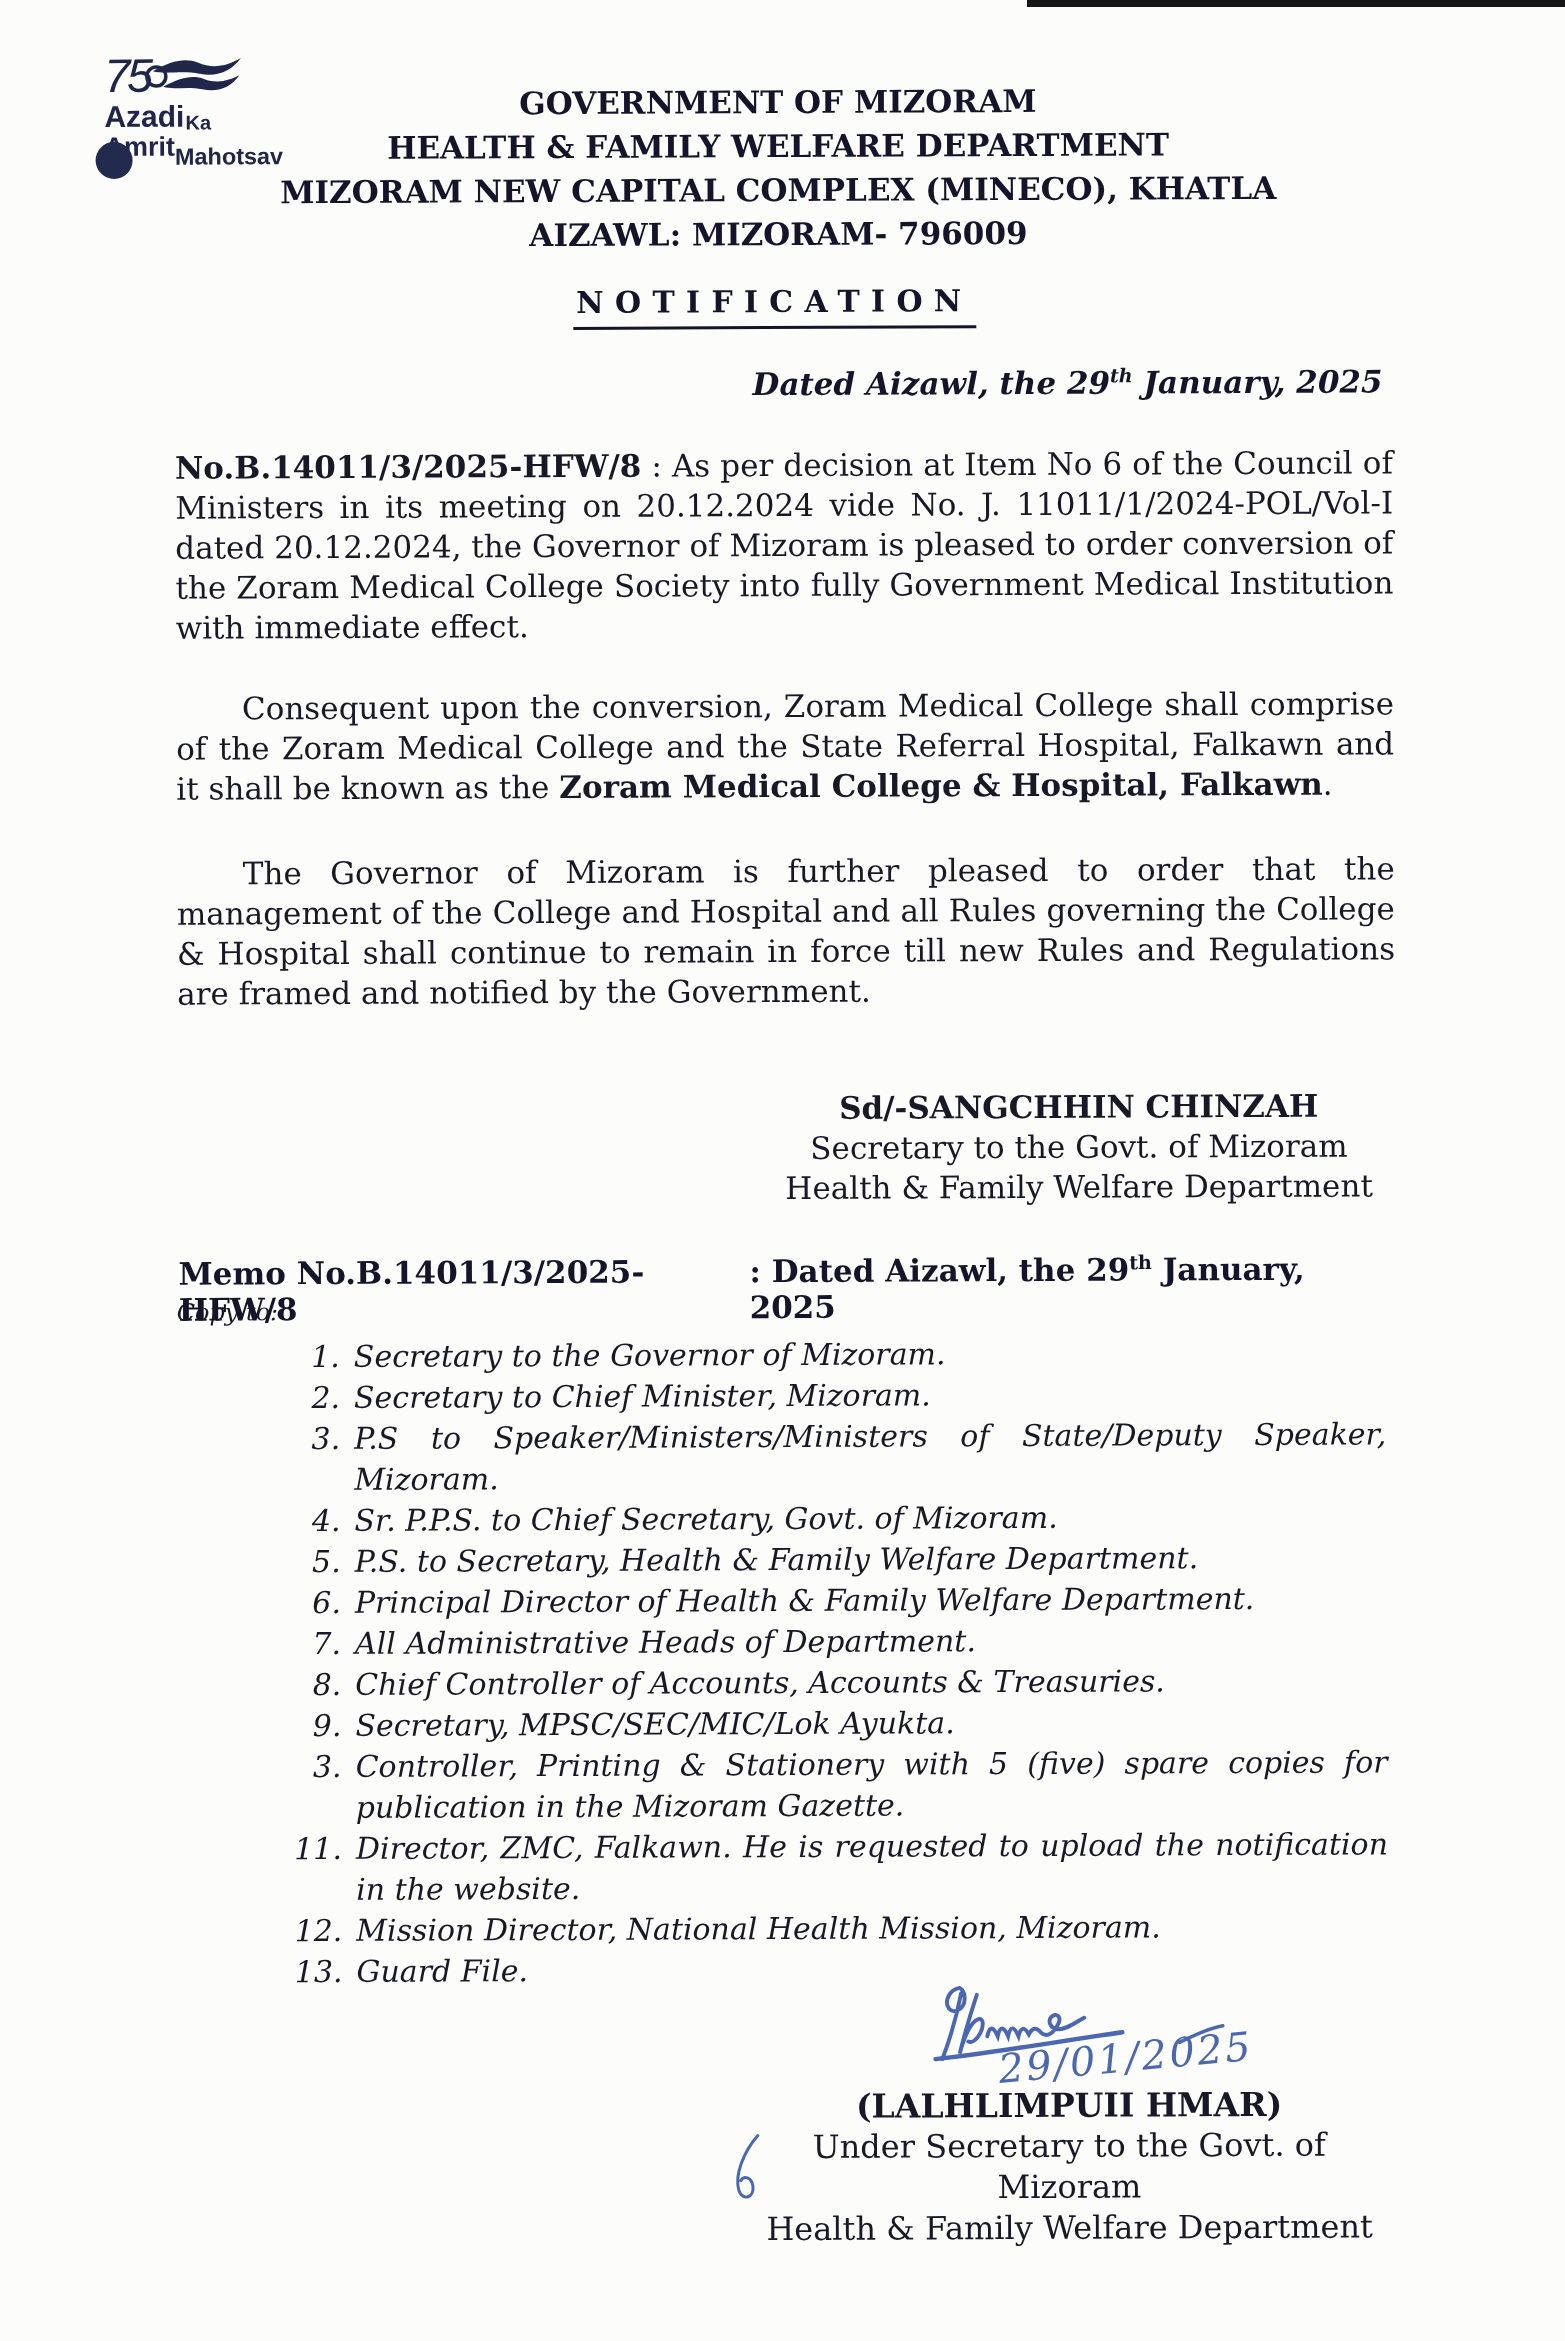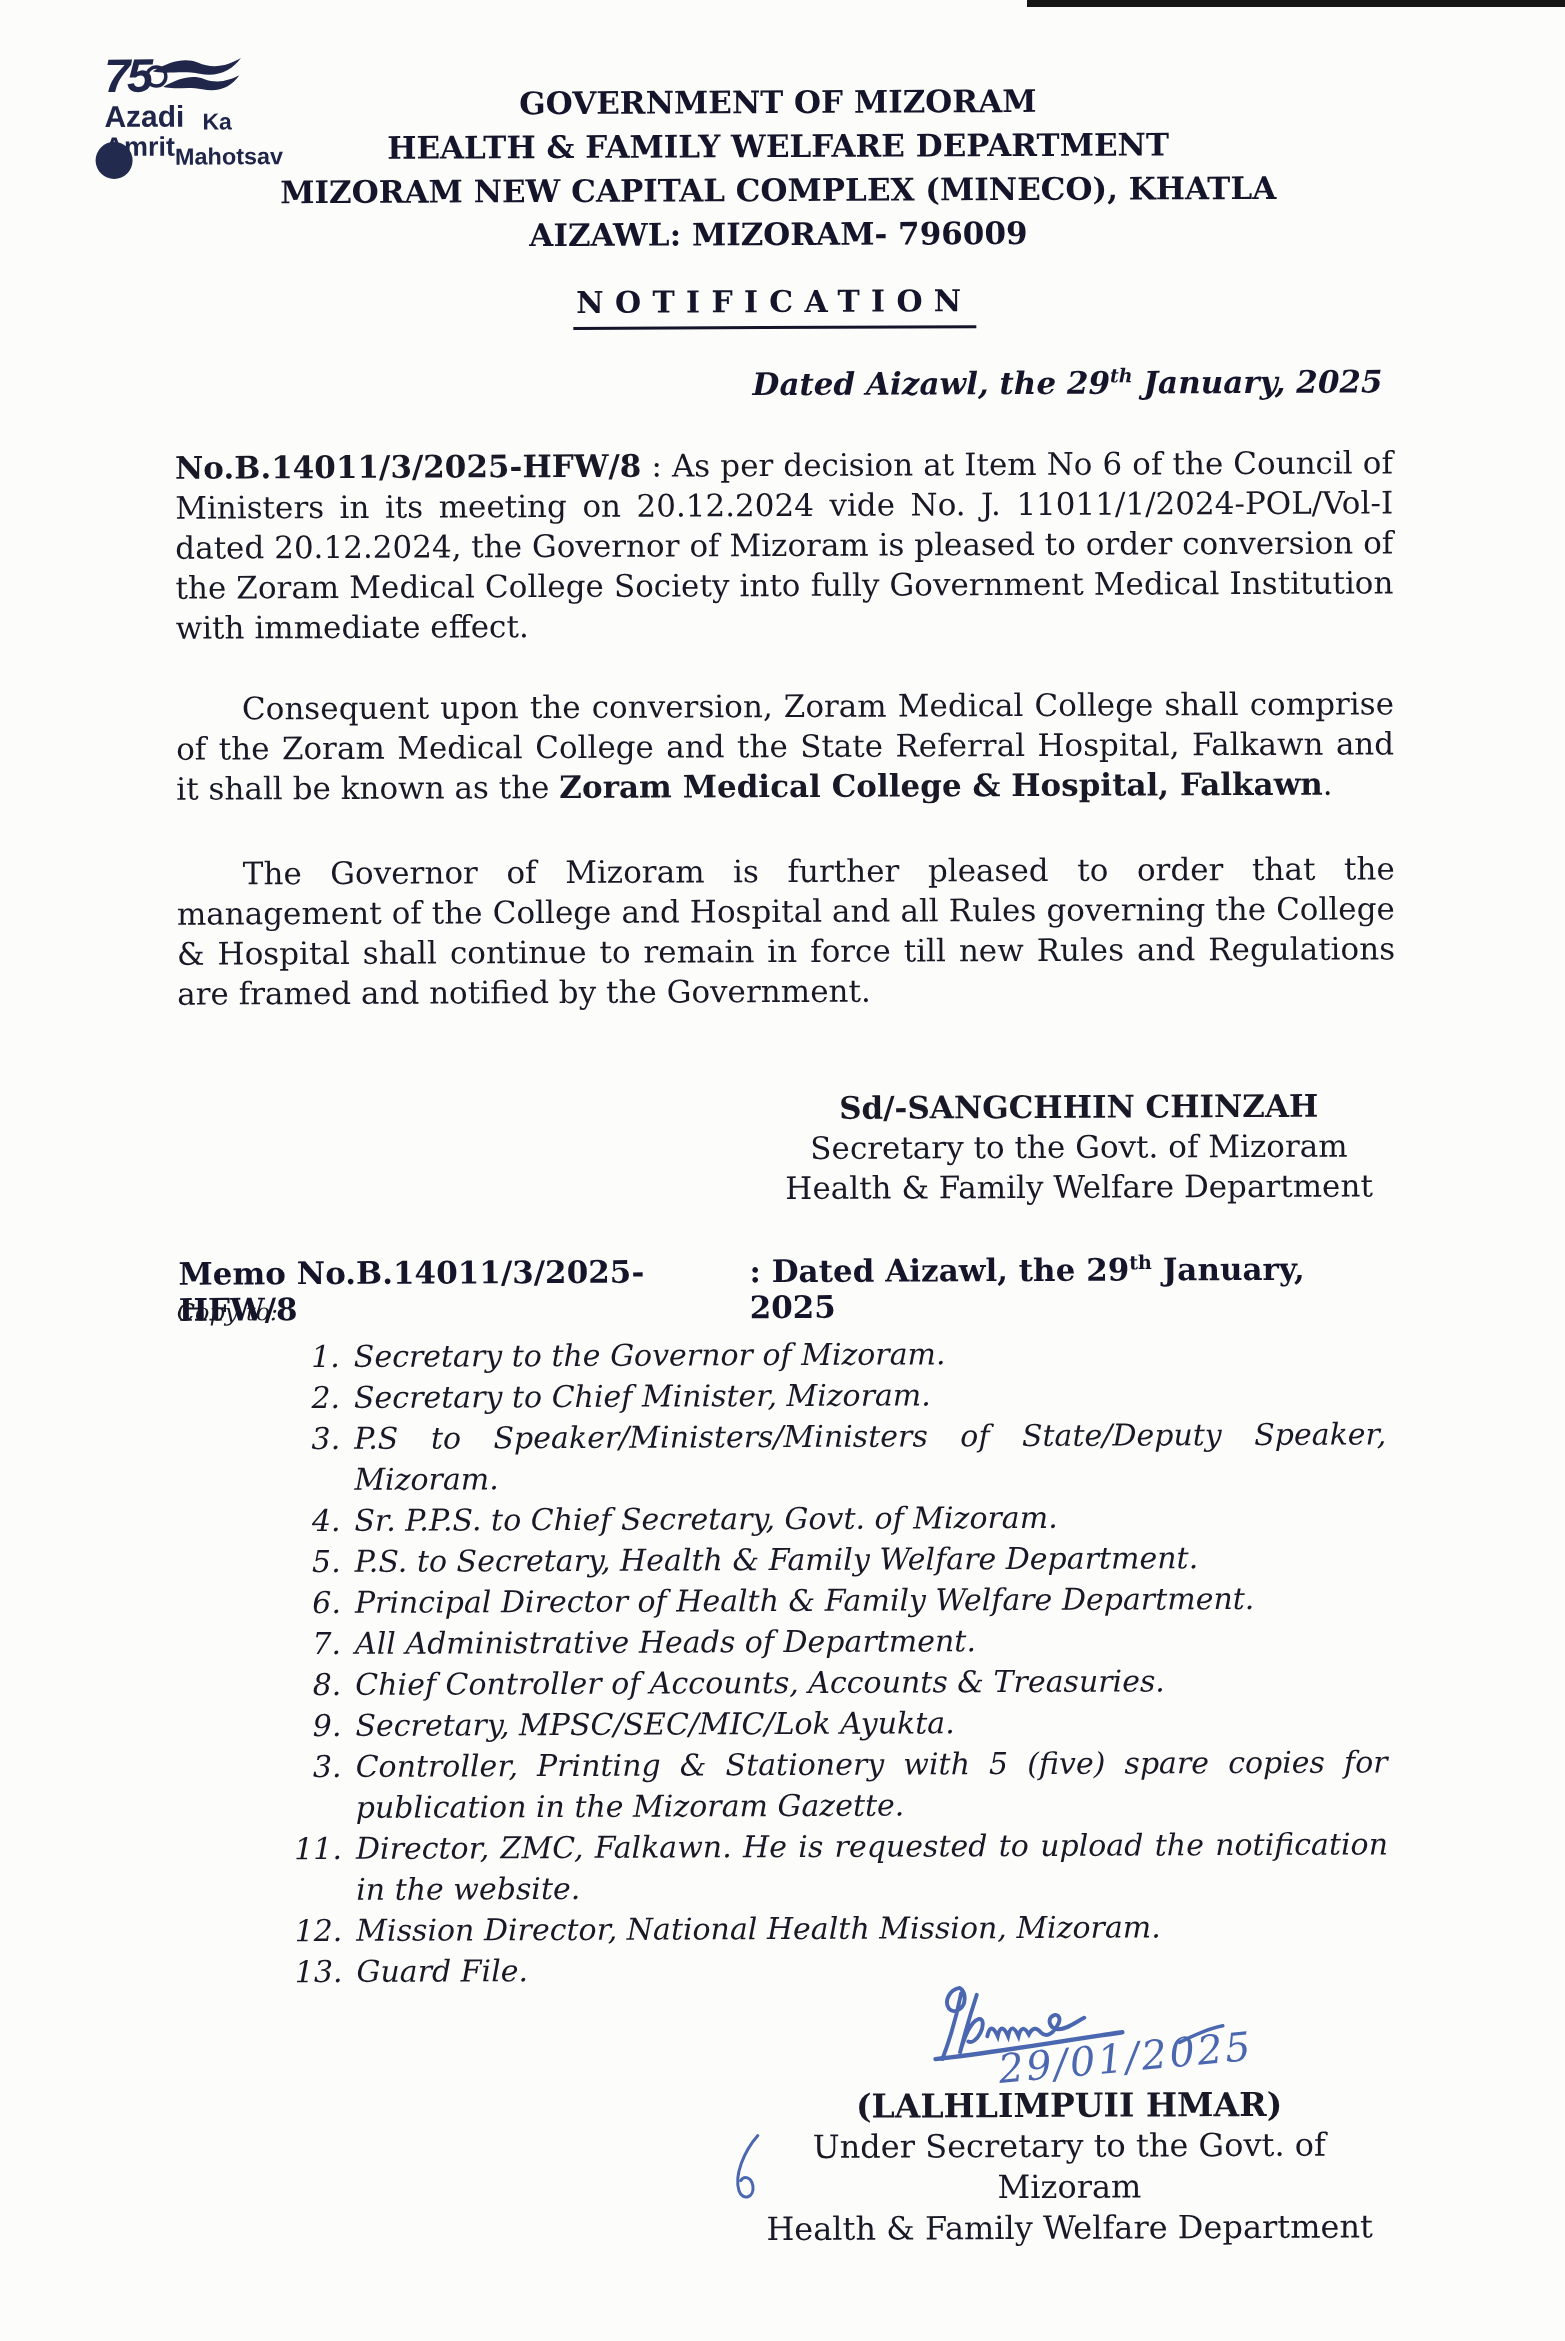--- a/index.html
+++ b/index.html
@@ -18,7 +18,7 @@
   
   .logo{position:absolute;left:109px;top:49px;font-family:"Liberation Sans", sans-serif;color:#20264a;line-height:1;}
   .logo .row1{display:flex;align-items:flex-start;height:50px;}
-  .logo .seventyfive{font-size:47px;font-style:italic;font-weight:bold;letter-spacing:-3.5px;}
+  .logo .seventyfive{font-size:47px;font-style:italic;font-weight:normal;letter-spacing:-3.5px;}
   .logo .flag{margin:1.7px 0 0 -5.2px;}
   .logo .row2{margin-top:0px;font-weight:bold;}
   .logo .azadi{font-size:30px;letter-spacing:0px;}

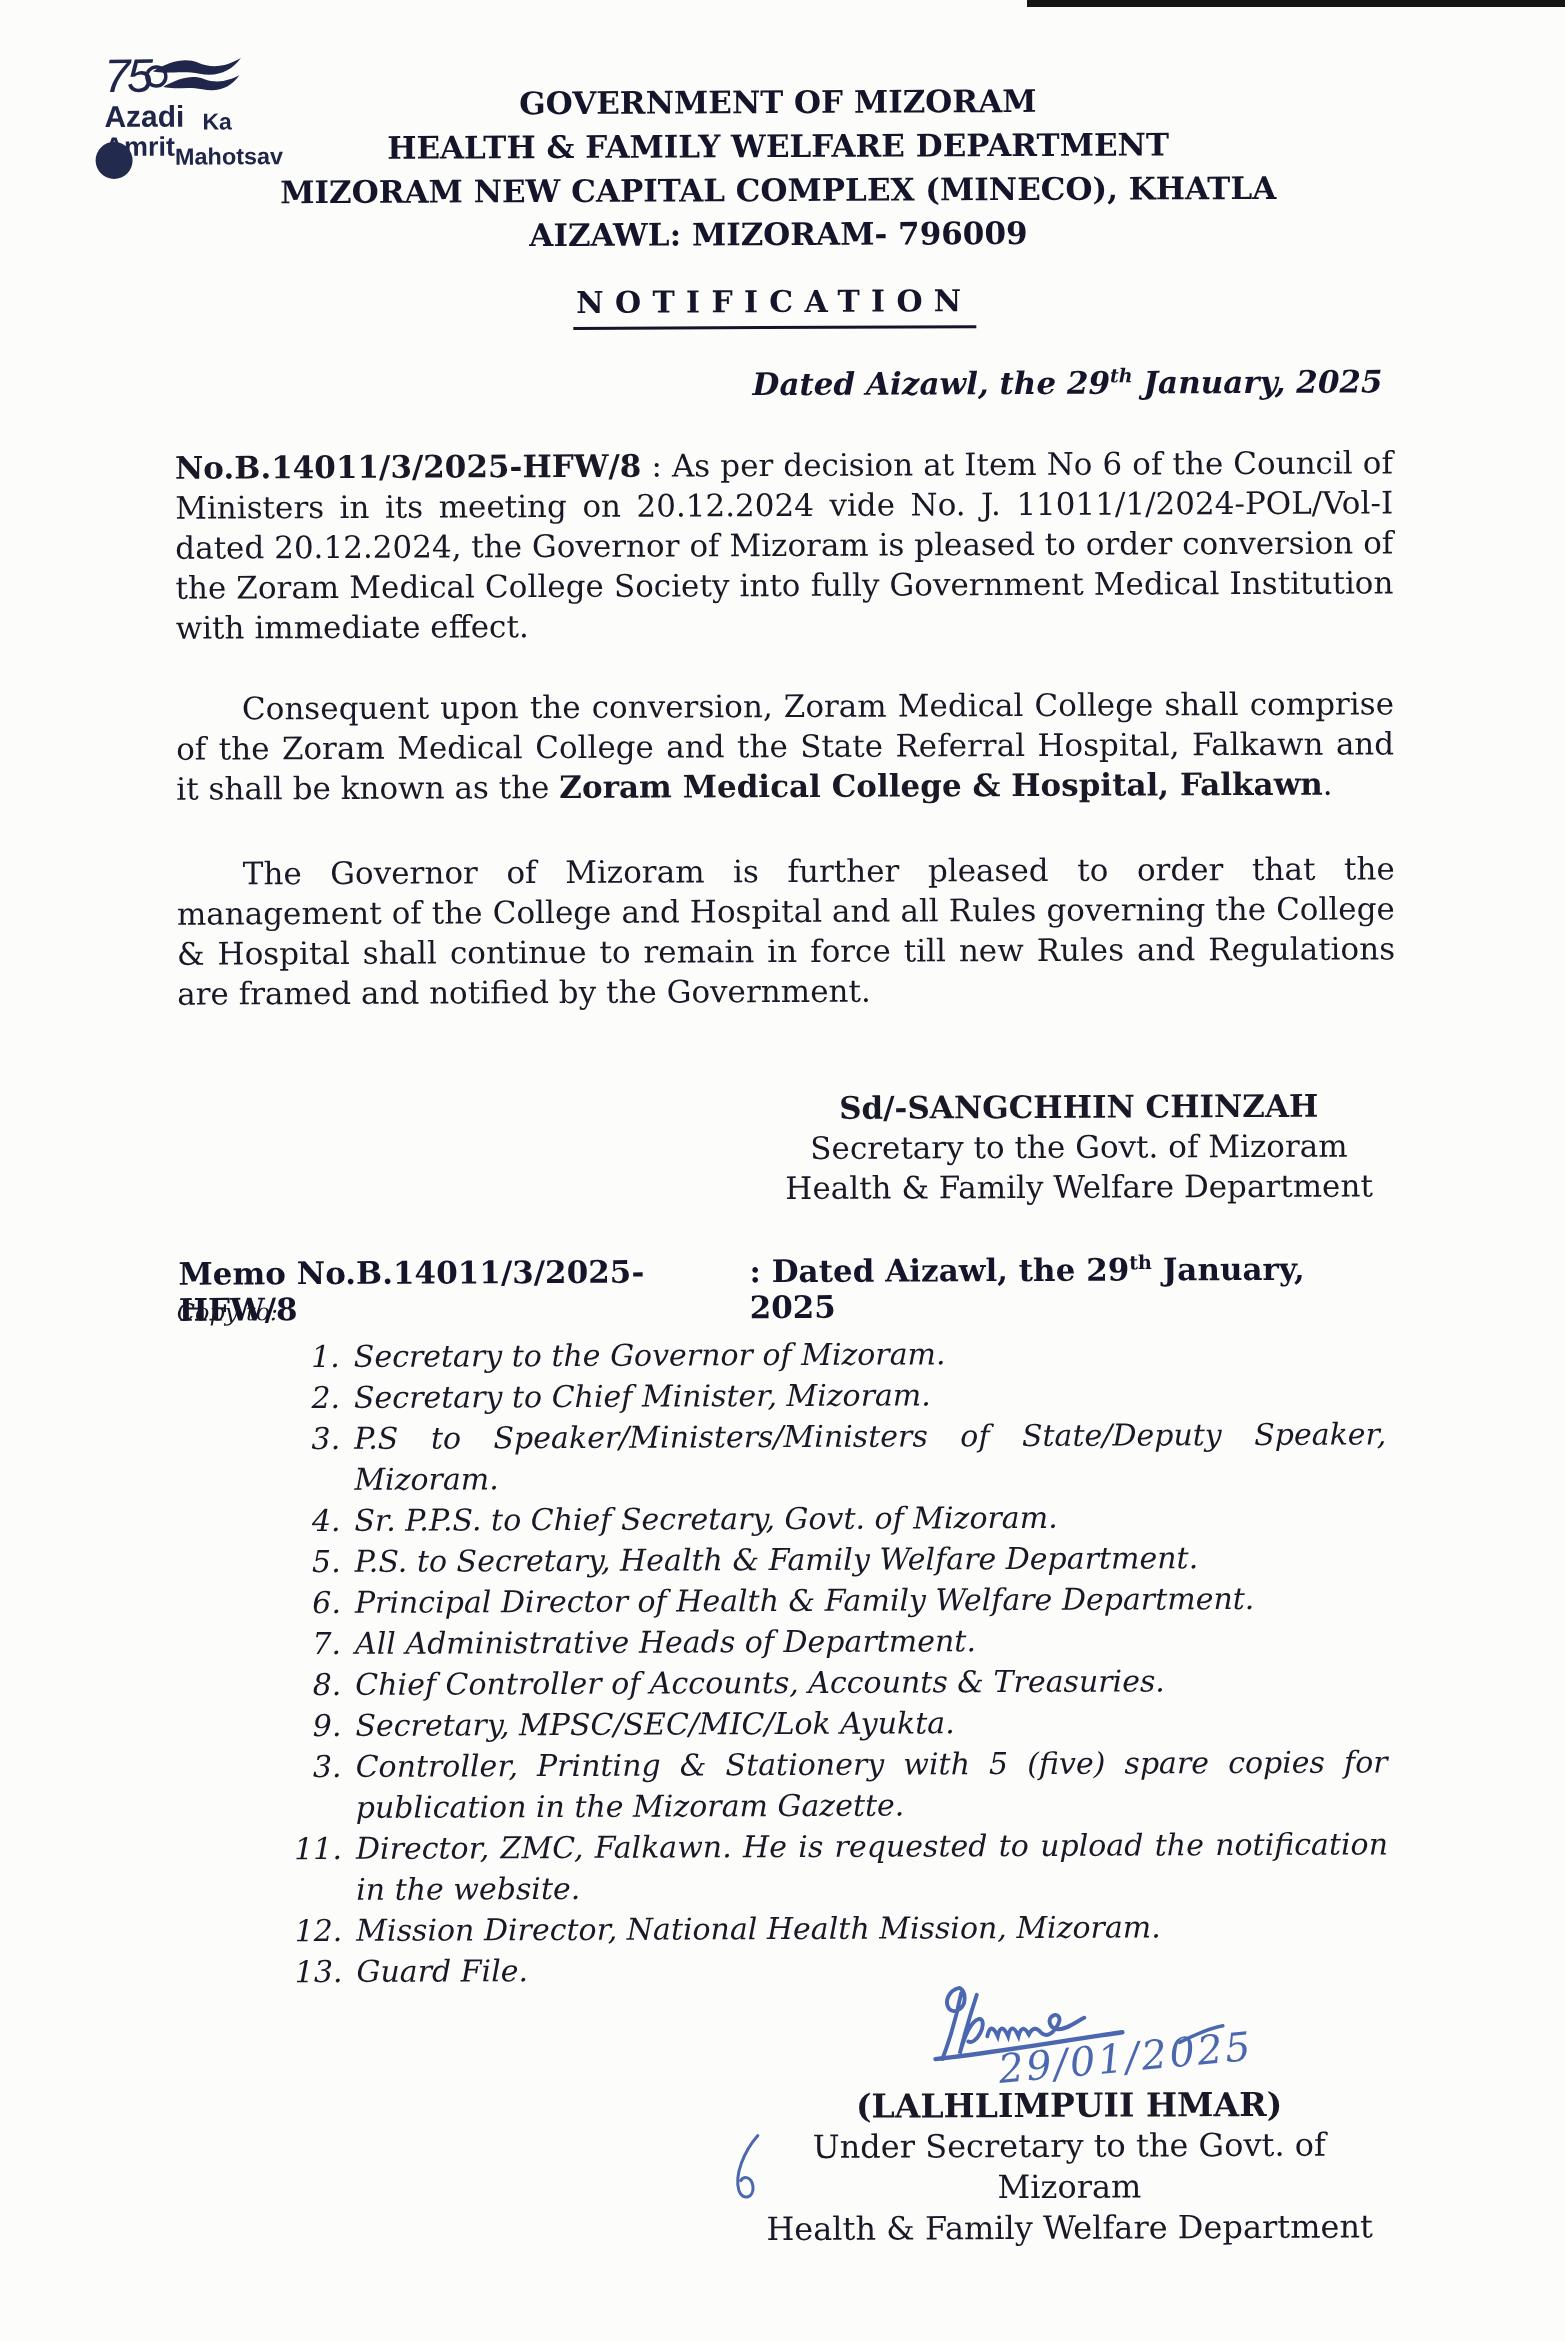--- a/index.html
+++ b/index.html
@@ -22,7 +22,7 @@
   .logo .flag{margin:1.7px 0 0 -5.2px;}
   .logo .row2{margin-top:0px;font-weight:bold;}
   .logo .azadi{font-size:30px;letter-spacing:0px;}
-  .logo .ka{font-size:23px;position:relative;top:2.6px;margin-left:18px;}
+  .logo .ka{font-size:20px;position:relative;top:2.6px;margin-left:1px;}
   .logo .row3{margin-top:1.7px;font-weight:bold;}
   .logo .amrit{font-size:27px;text-align:right;}
   .logo .mahotsav{font-size:23.4px;position:relative;top:9px;margin-left:0;}

